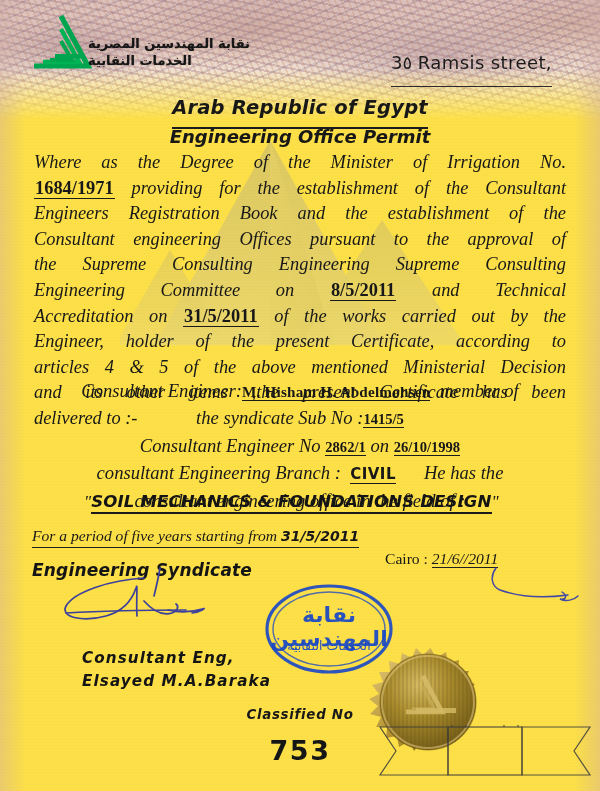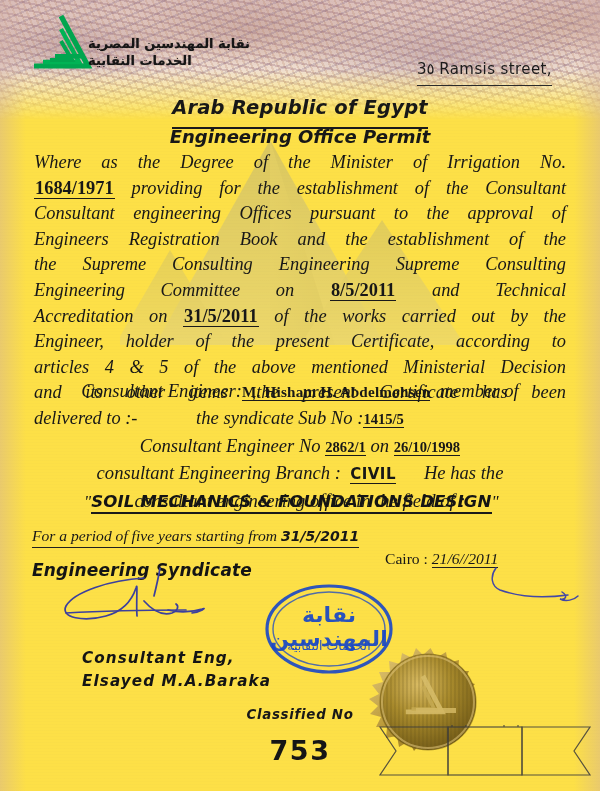--- a/index.html
+++ b/index.html
@@ -51,8 +51,8 @@
      font-family:"DejaVu Sans",sans-serif;font-weight:bold;color:#151515;
      font-size:13px;line-height:17px;text-align:left;direction:rtl;
      text-shadow:0 0 1px rgba(0,0,0,.5);filter:blur(.22px);}
-  .address{position:absolute;right:48px;top:60px;font-family:"DejaVu Sans",sans-serif;
-     font-size:15px;color:#1b1b1b;border-bottom:1.4px solid #2a2a2a;padding-bottom:7px;
+  .address{position:absolute;right:48px;top:52px;font-family:"DejaVu Sans",sans-serif;
+     font-size:18px;color:#1b1b1b;border-bottom:1.4px solid #2a2a2a;padding-bottom:13px;
      letter-spacing:.4px;}
 
   

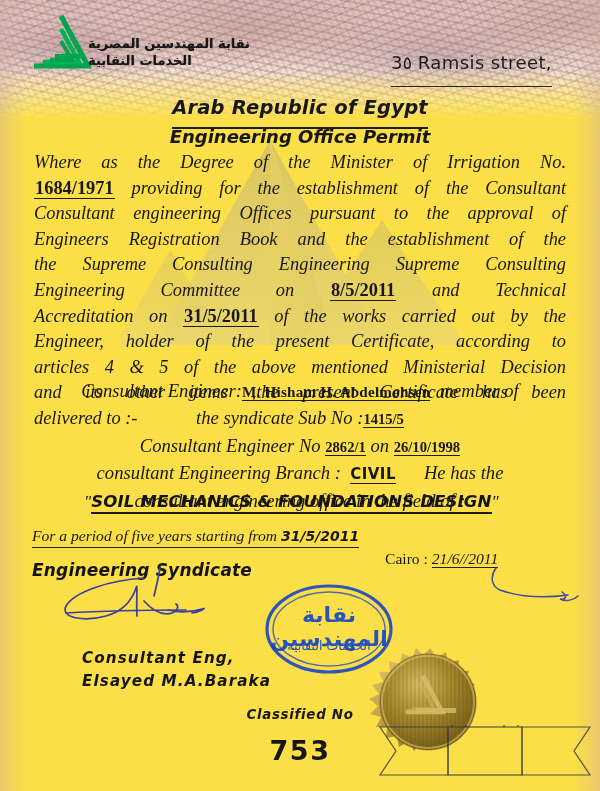--- a/index.html
+++ b/index.html
@@ -187,8 +187,8 @@
     <p>
       <span class="jline"><span>Where  as  the  Degree  of  the  Minister  of   Irrigation  No.</span></span>
       <span class="jline"><u class="hand">1684/1971</u><span> providing  for  the  establishment  of  the  Consultant</span></span>
+      <span class="jline"><span>Engineers  Registration  Book  and  the  establishment   of  the</span></span>
       <span class="jline"><span>Consultant  engineering  Offices pursuant to the  approval of</span></span>
-      <span class="jline"><span>Engineers  Registration  Book  and  the  establishment   of  the</span></span>
       <span class="jline"><span>the   Supreme Consulting Engineering  Supreme Consulting</span></span>
       <span class="jline"><span>Engineering    Committee    on   </span><u class="hand">8/5/2011</u><span>   and    Technical</span></span>
       <span class="jline"><span>Accreditation on </span><u class="hand">31/5/2011</u><span> of  the  works  carried  out  by  the</span></span>

